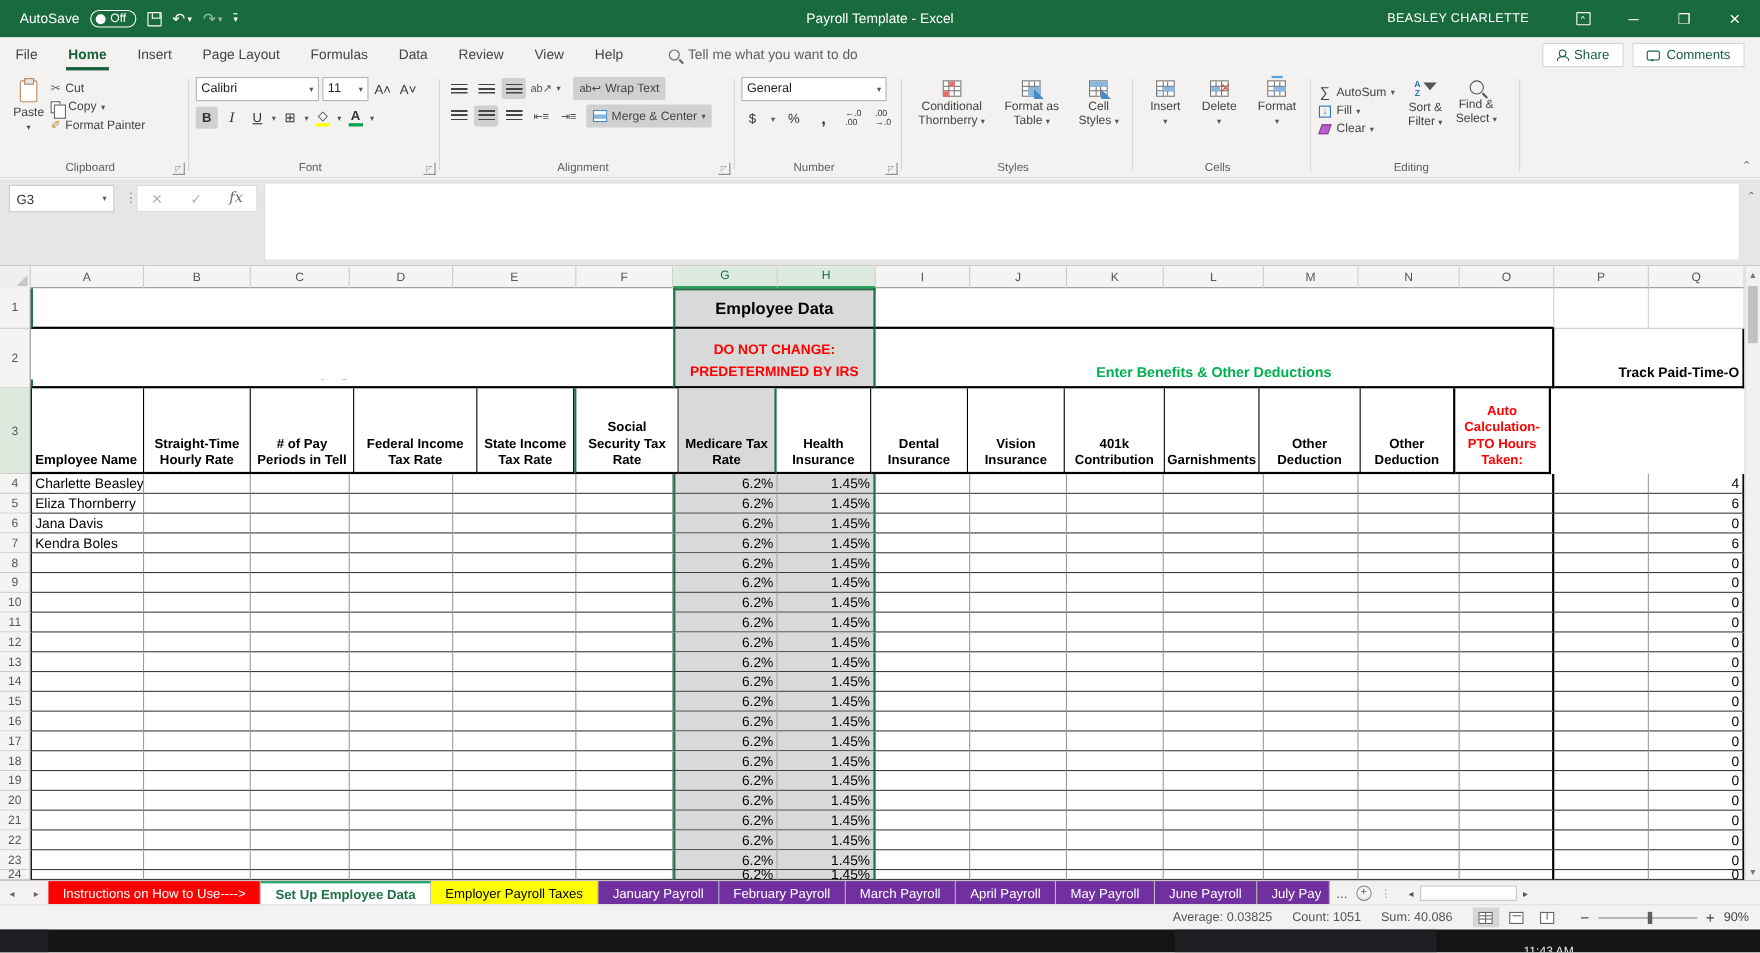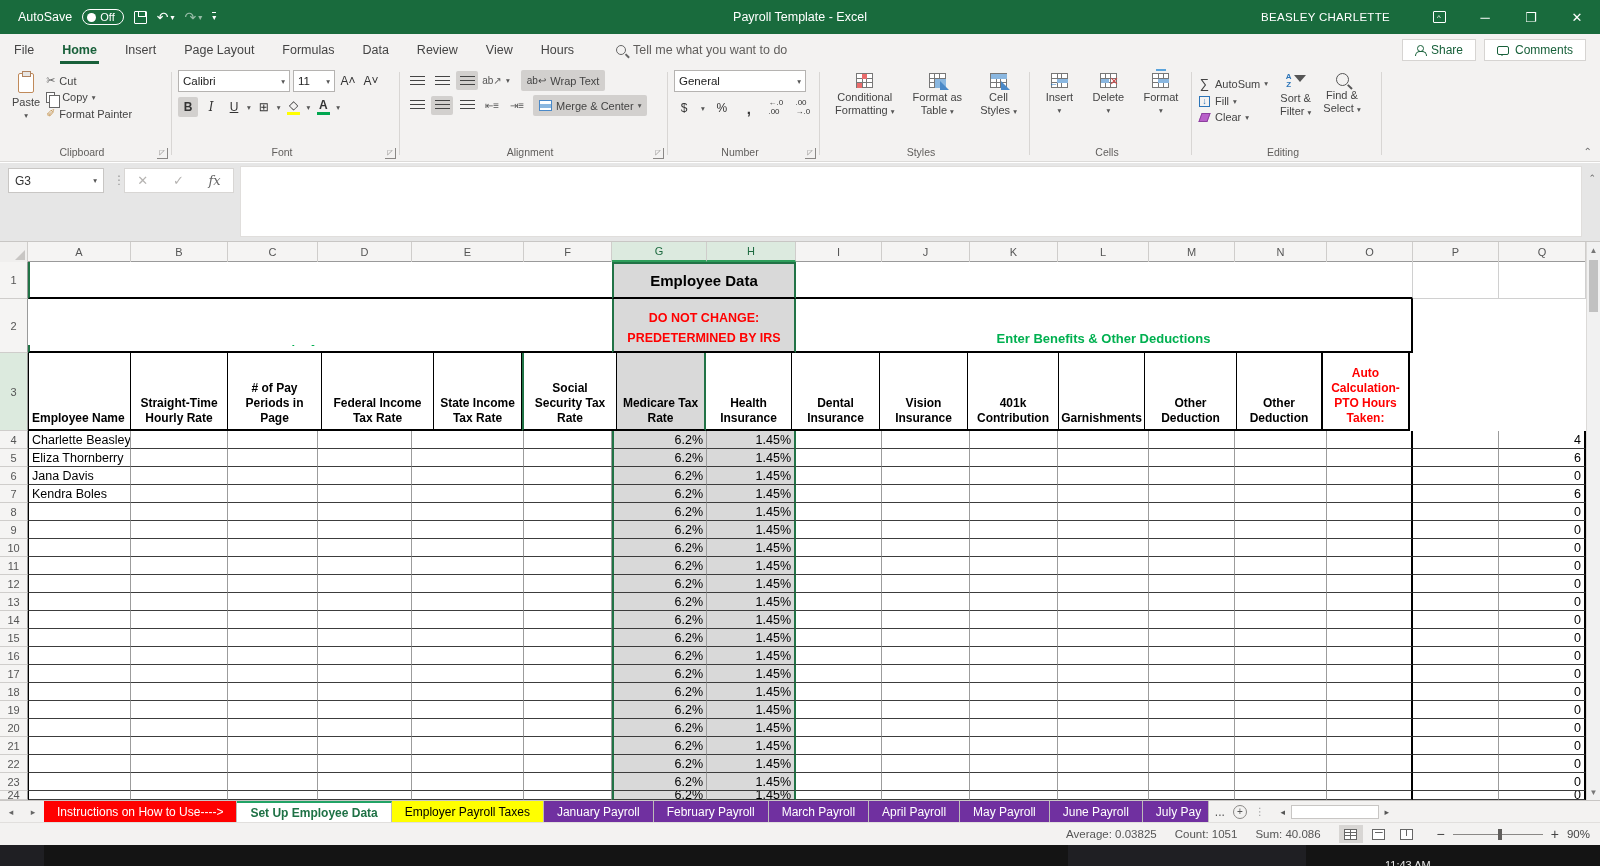--- a/index.html
+++ b/index.html
@@ -181,7 +181,7 @@
         <div class="mtab">Data</div>
         <div class="mtab">Review</div>
         <div class="mtab">View</div>
-        <div class="mtab">Hours</div>
+        <div class="mtab">Help</div>
       </div>
     <div class="tellme">
       <span class="mag"></span>

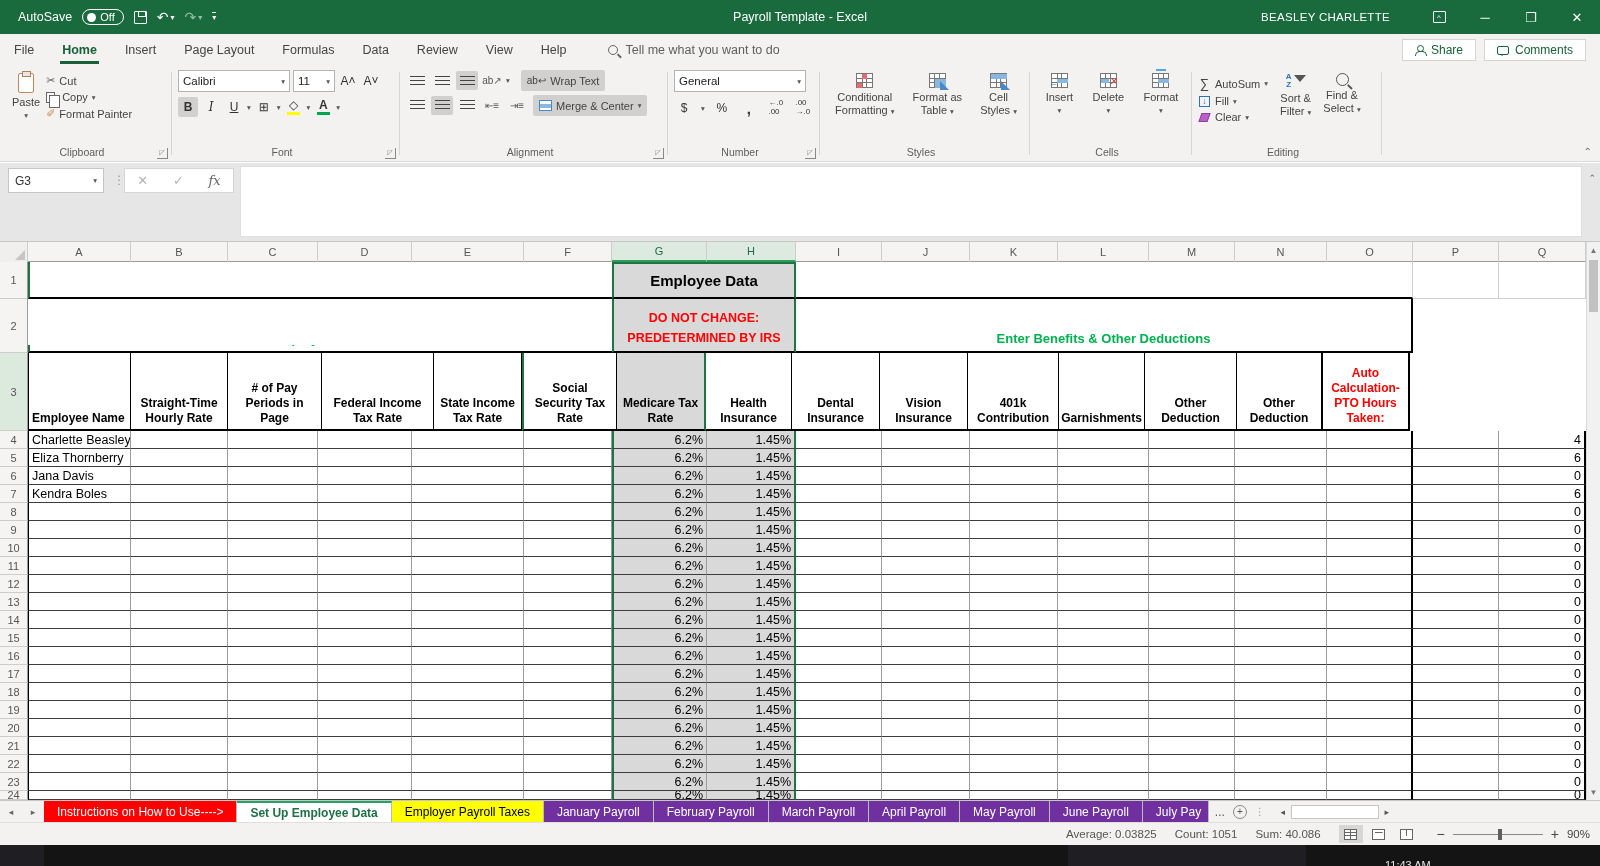--- a/index.html
+++ b/index.html
@@ -328,7 +328,7 @@
             <span class="cfmark" style="left:5px;top:0;width:5px;height:5px;"></span>
             <span class="cfmark" style="left:0;top:9px;width:5px;height:5px;"></span>
           </span>
-        <span><span>Conditional</span><br><span>Formatting</span> <span class="ddv">▾</span></span>
+        <span><span>Conditional</span><br><span>Thornberry</span> <span class="ddv">▾</span></span>
       </div>
       <div class="bigbtn">
         <span class="grid-ic table-brush">

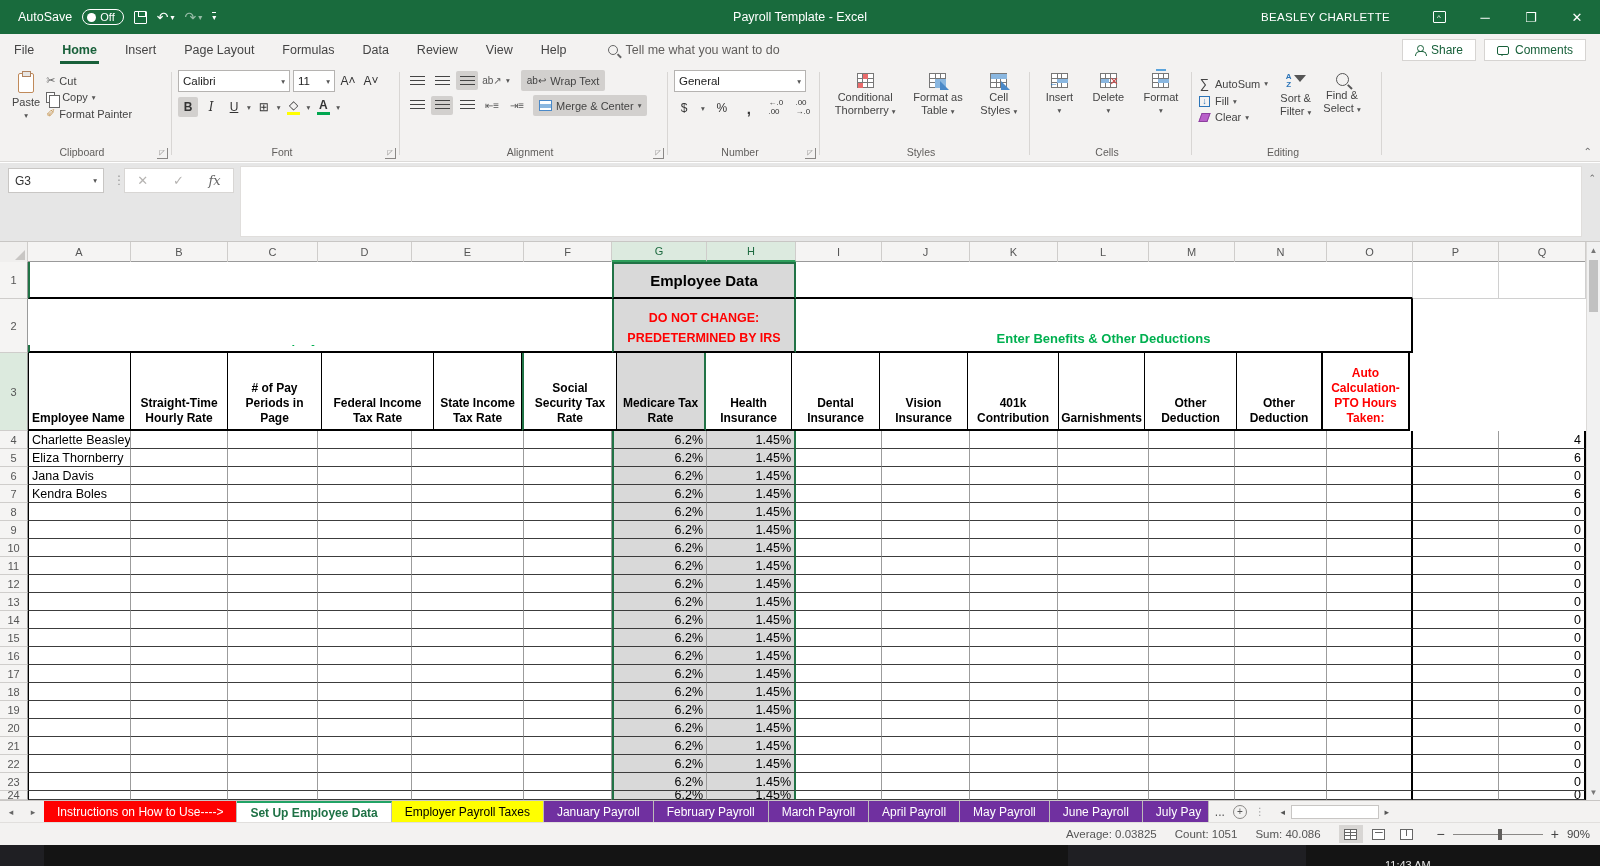--- a/index.html
+++ b/index.html
@@ -468,6 +468,7 @@
             <div>PREDETERMINED BY IRS</div>
           </div>
           <div class="cell bold ctr greentx" style="width: 617px; font-size: 13px; border-bottom: 2px solid rgb(0, 0, 0); border-right: 2px solid rgb(0, 0, 0); align-items: flex-end; padding-bottom: 5px;">Enter Benefits &amp; Other Deductions</div>
+          <div class="cell bold" style="width: 173px; font-size: 12.5px; border-bottom: 2px solid rgb(0, 0, 0); border-right: 2px solid rgb(0, 0, 0); align-items: flex-end; padding-bottom: 5px; justify-content: flex-end;">Track Paid-Time-O</div>
         </div>
         <div class="grow" style="height: 78px;">
           <div class="rnum sel" style="background: rgb(220, 234, 222);">3</div>

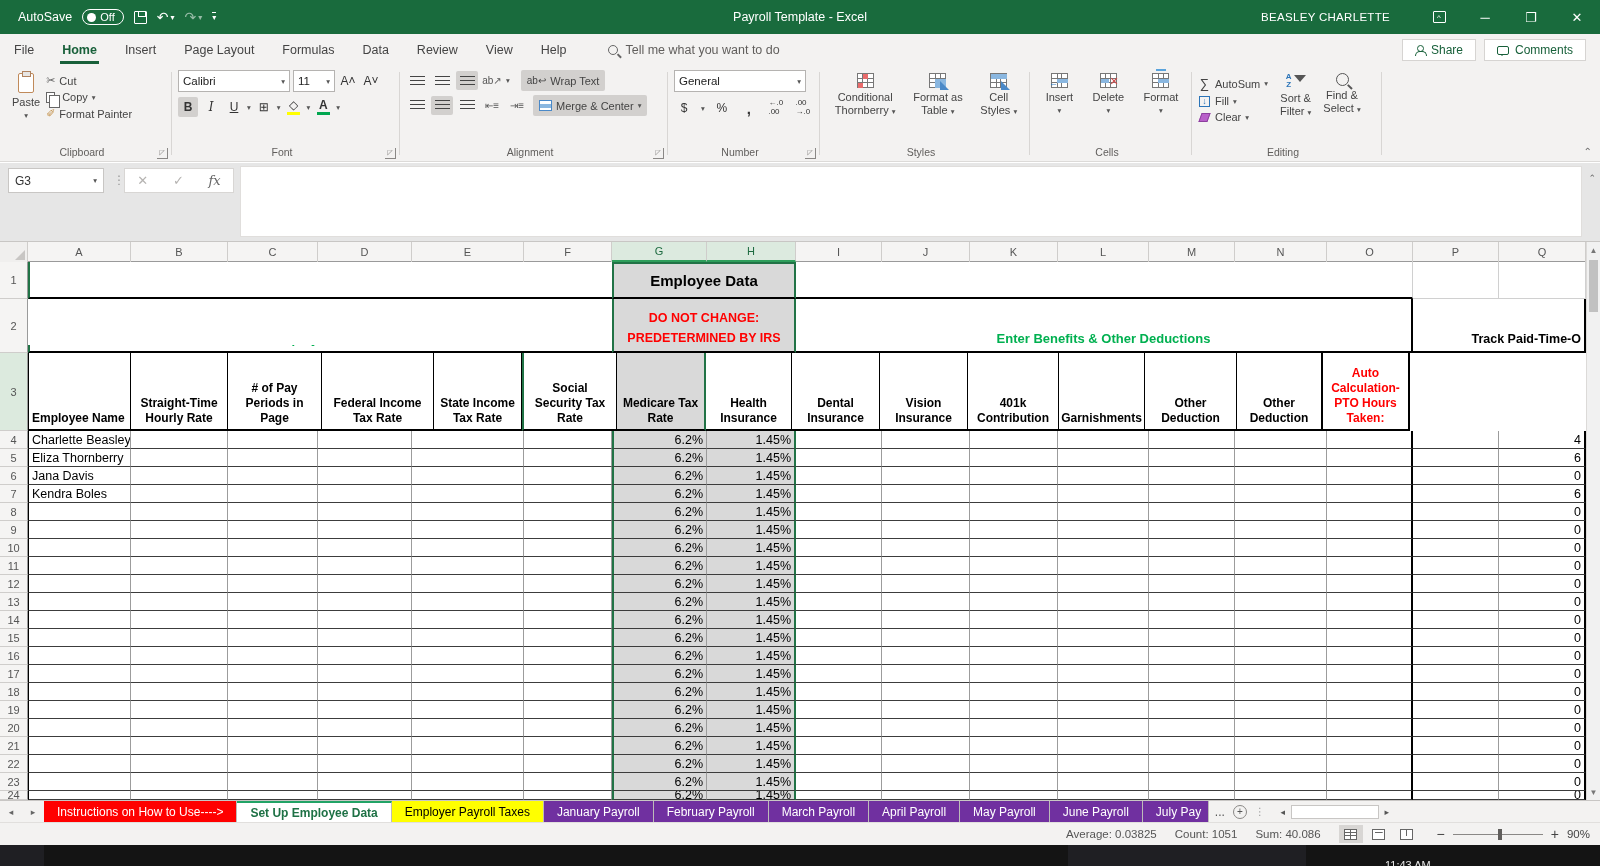--- a/index.html
+++ b/index.html
@@ -474,7 +474,7 @@
           <div class="rnum sel" style="background: rgb(220, 234, 222);">3</div>
           <div class="cell hdrcell bold" style="width: 103px; border-bottom: 2px solid rgb(0, 0, 0); border-left: 1px solid rgb(0, 0, 0); justify-content: flex-start;">Employee  Name</div>
           <div class="cell hdrcell bold ctr" style="width: 97px; border-bottom: 2px solid rgb(0, 0, 0);">Straight-Time Hourly Rate</div>
-          <div class="cell hdrcell bold ctr" style="width: 94px; border-bottom: 2px solid rgb(0, 0, 0);"># of Pay Periods in Page</div>
+          <div class="cell hdrcell bold ctr" style="width: 94px; border-bottom: 2px solid rgb(0, 0, 0);"># of Pay Periods in Tell</div>
           <div class="cell hdrcell bold ctr" style="width: 112px; border-bottom: 2px solid rgb(0, 0, 0);">Federal Income Tax Rate</div>
           <div class="cell hdrcell bold ctr" style="width: 88px; border-bottom: 2px solid rgb(0, 0, 0);">State Income Tax Rate</div>
           <div class="cell hdrcell bold ctr" style="width: 95px; border-bottom: 2px solid rgb(0, 0, 0); border-left: 2px solid rgb(33, 115, 70); border-right: 1px solid rgb(0, 0, 0);">Social Security Tax Rate</div>

